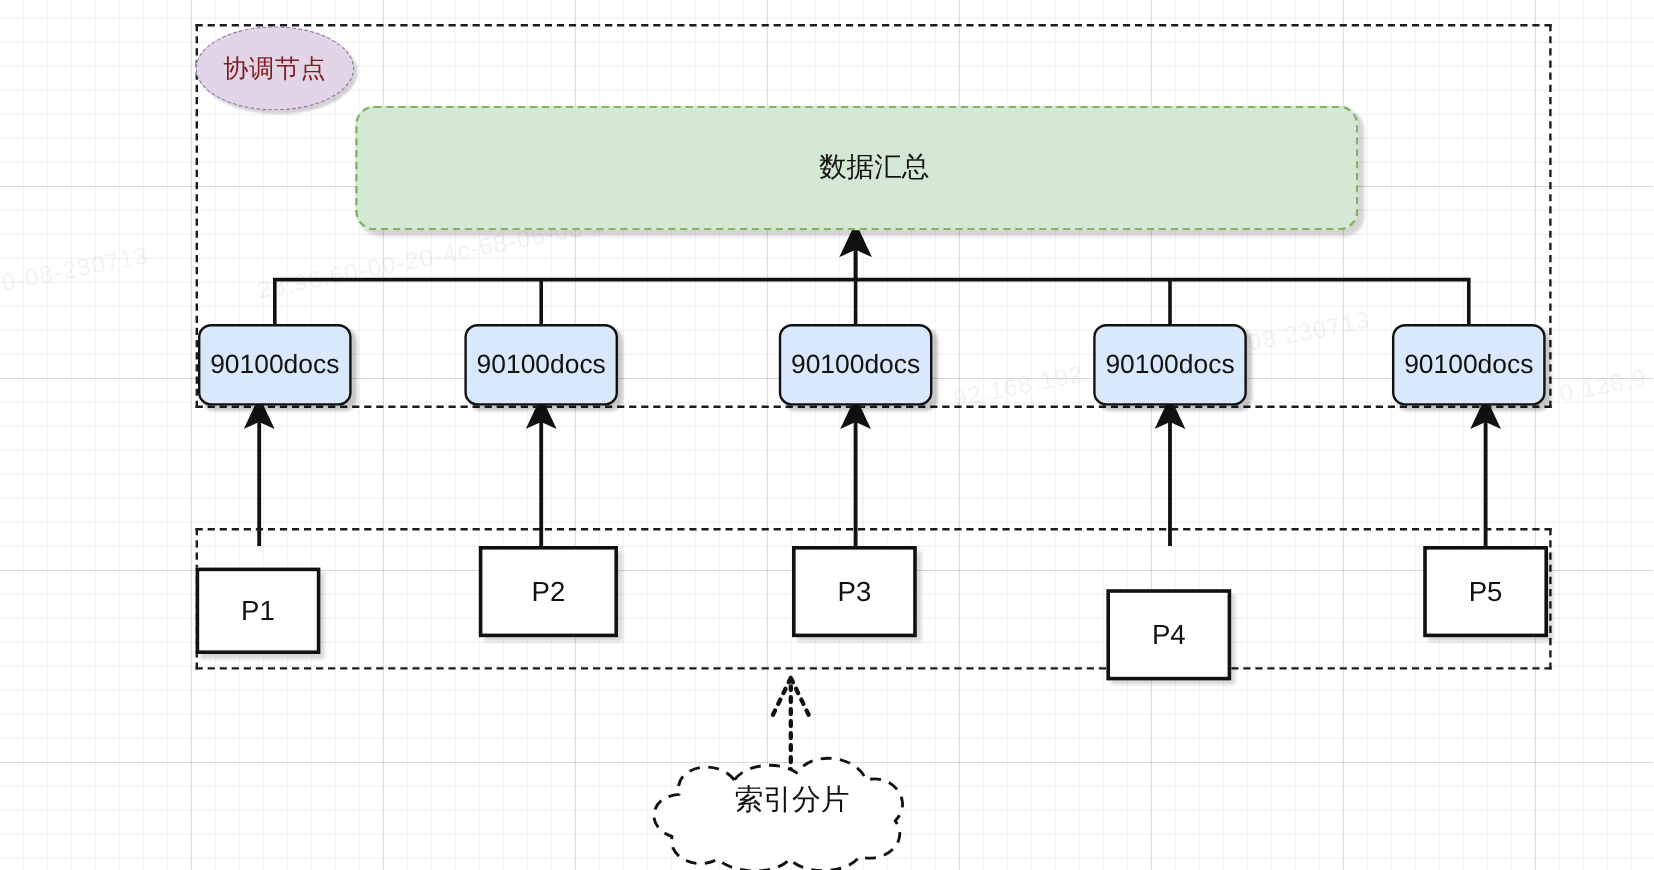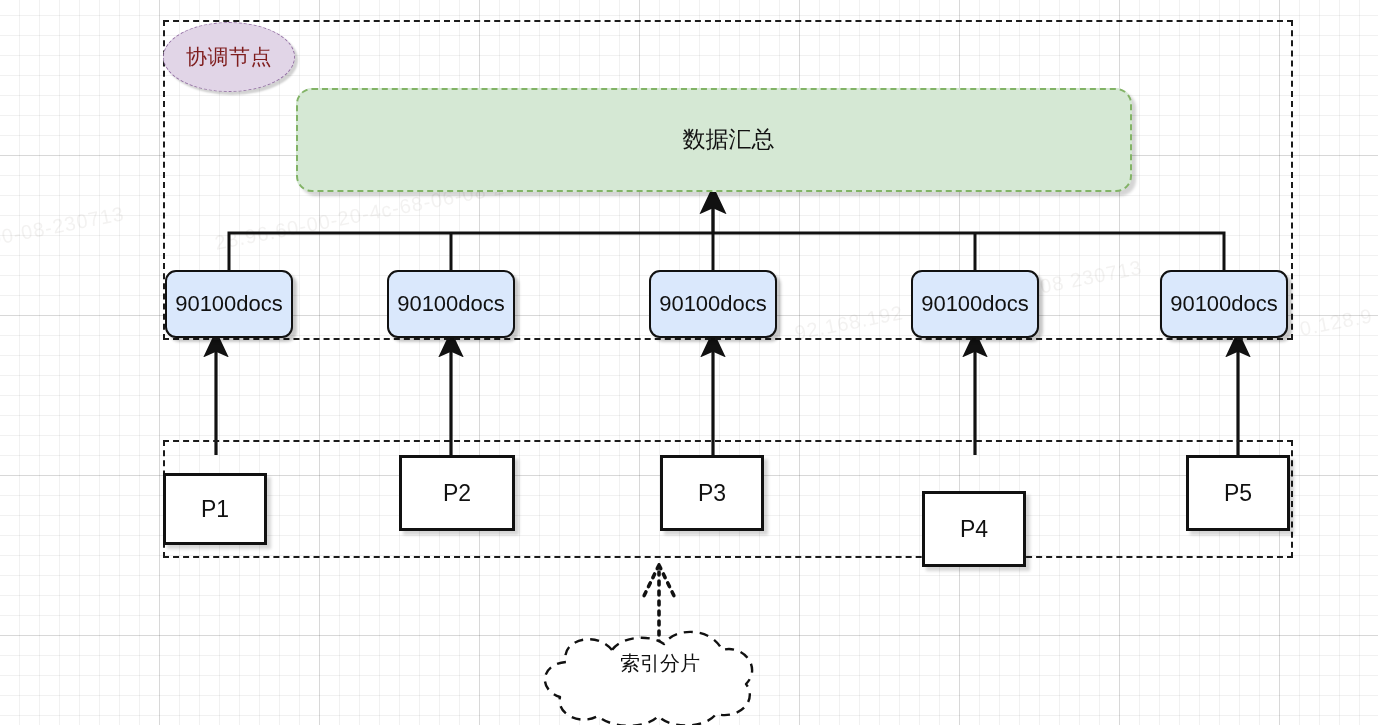--- a/index.html
+++ b/index.html
@@ -88,7 +88,7 @@
     left: 565px; top: 650px;
     width: 190px;
     text-align: center;
-    font-size: 20px;
+    font-size: 24px;
     color: #111;
   }
 

